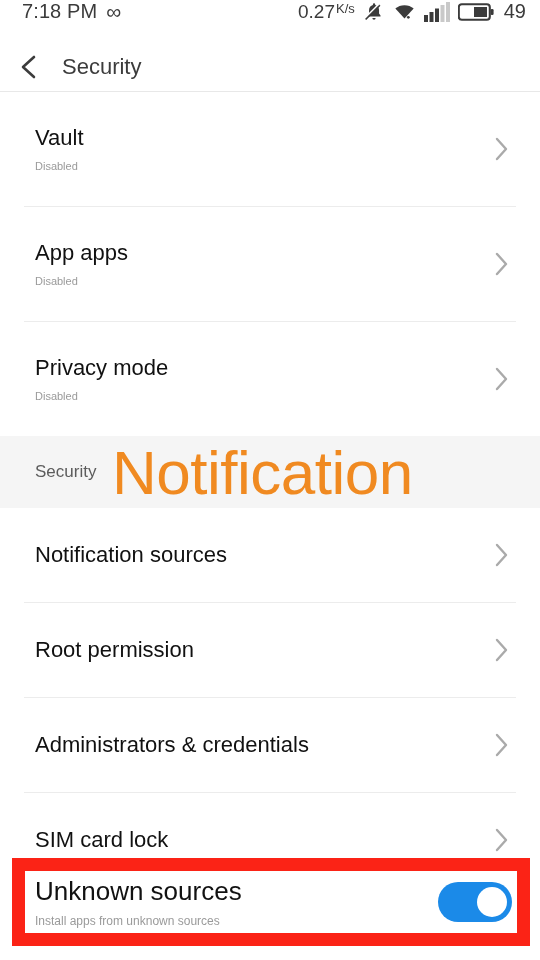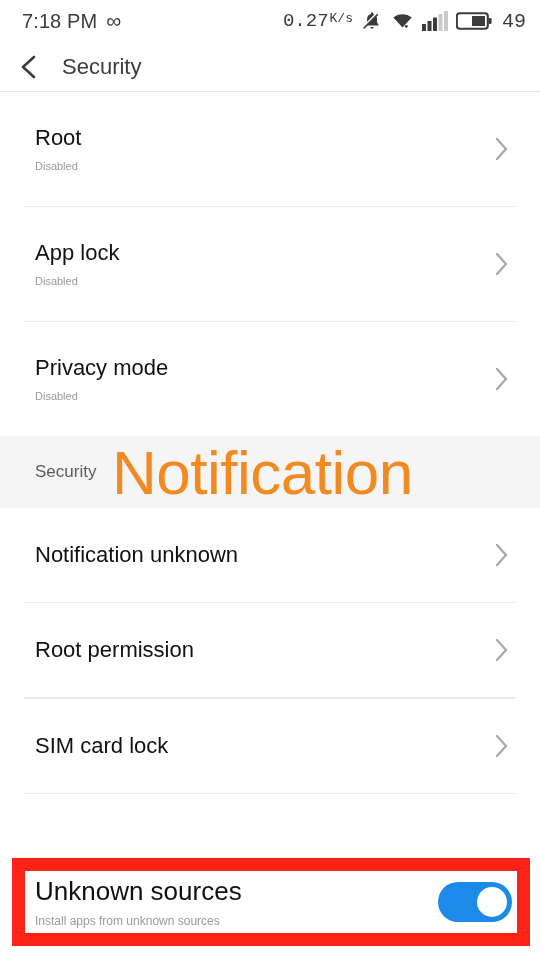--- a/index.html
+++ b/index.html
@@ -21,7 +21,7 @@
     height: 42px;
     background: #ffffff;
     display: flex;
-    align-items: center;
+    align-items: flex-start;
     justify-content: space-between;
     padding: 0 14px 0 22px;
     box-sizing: border-box;

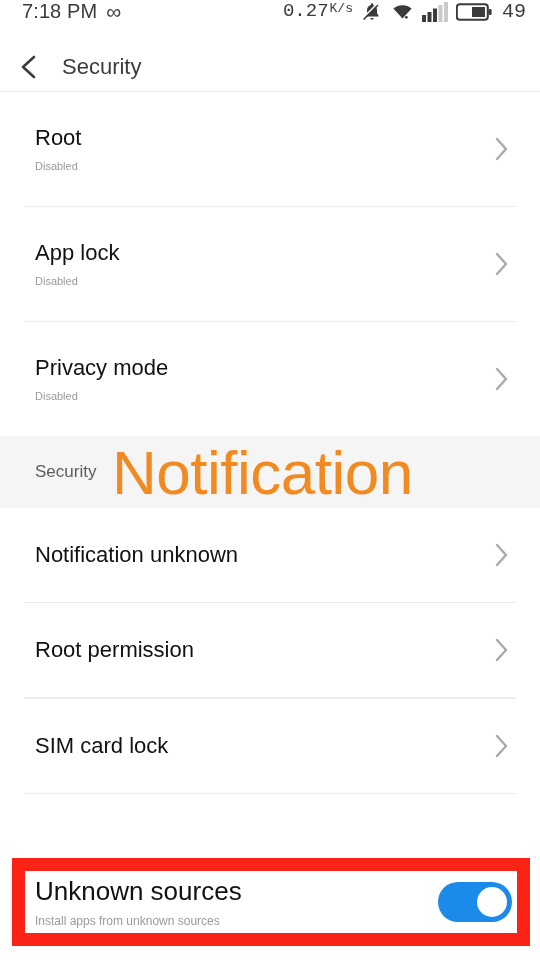--- a/index.html
+++ b/index.html
@@ -46,7 +46,6 @@
     display: flex;
     align-items: center;
     gap: 8px;
-    font-family: Liberation Mono, monospace;
   }
   .sb-netspeed {
     font-size: 19px;

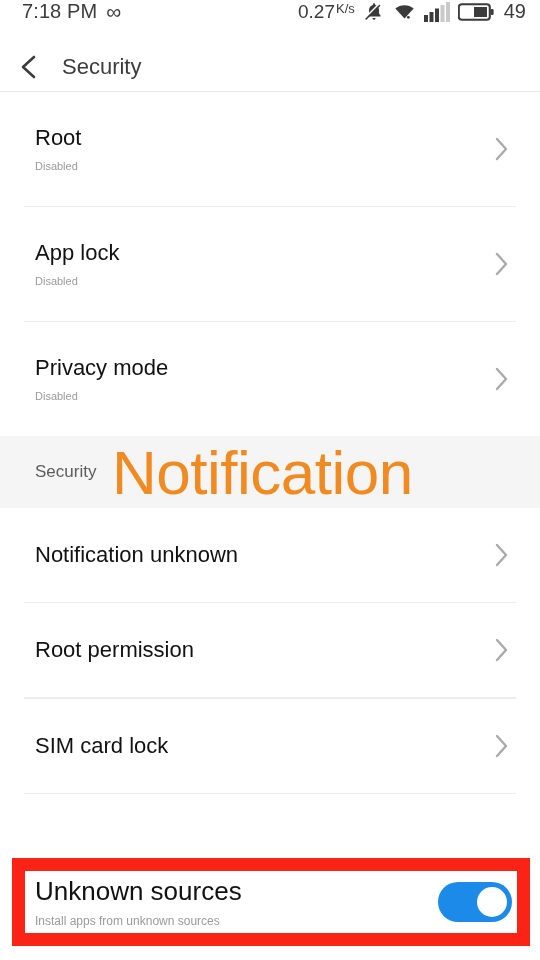--- a/index.html
+++ b/index.html
@@ -271,7 +271,7 @@
 
   <div class="row two-line">
     <div class="row-text">
-      <span class="row-title">Root</span>
+      <span class="row-title">Vault</span>
       <span class="row-sub">Disabled</span>
     </div>
     <span class="chevron">

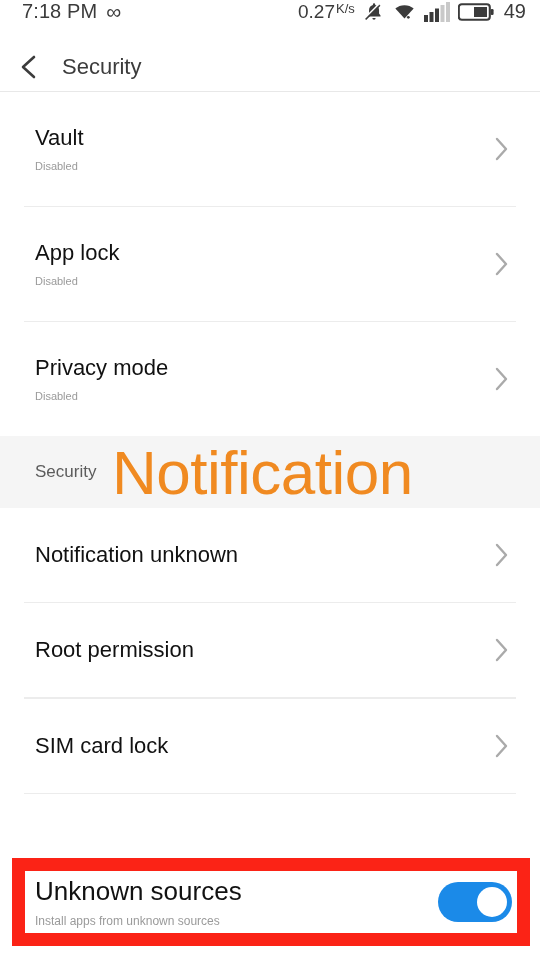--- a/index.html
+++ b/index.html
@@ -284,7 +284,7 @@
 
   <div class="row two-line">
     <div class="row-text">
-      <span class="row-title">App lock</span>
+      <span class="row-title">App apps</span>
       <span class="row-sub">Disabled</span>
     </div>
     <span class="chevron">

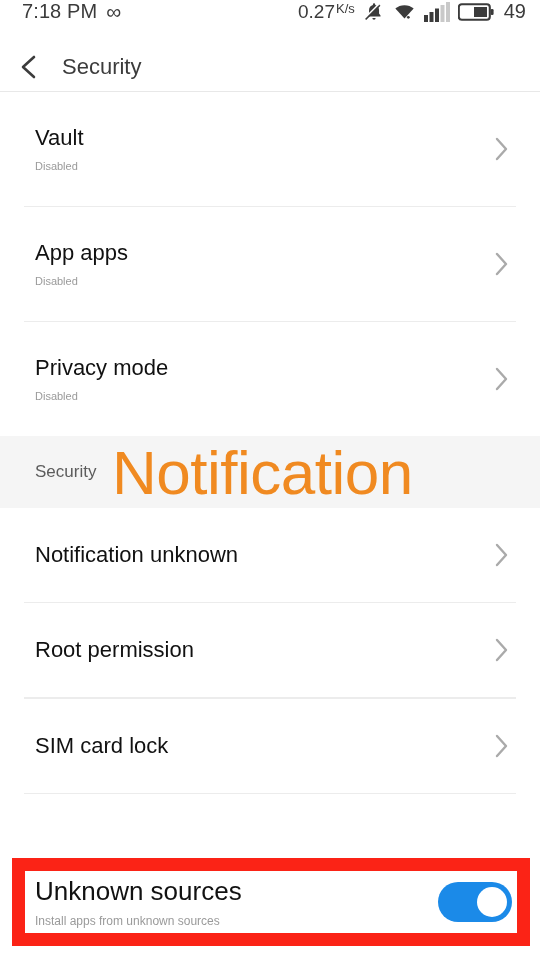--- a/index.html
+++ b/index.html
@@ -316,7 +316,7 @@
 <div class="list">
 
   <div class="row one-line">
-    <span class="row-title">Notification unknown</span>
+    <span class="row-title">Notification sources</span>
     <span class="chevron">
       <svg width="17" height="26" viewBox="0 0 17 26">
         <polyline points="4,3 13,13 4,23" fill="none" stroke="#aaaaaa" stroke-width="2.4" stroke-linecap="round" stroke-linejoin="round"></polyline>

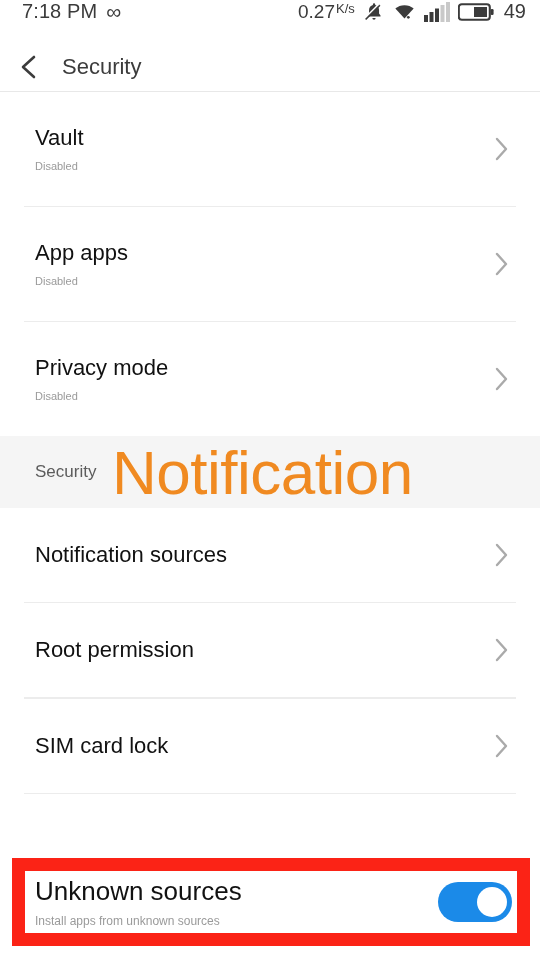--- a/index.html
+++ b/index.html
@@ -335,6 +335,14 @@
   </div>
   <div class="divider"></div>
 
+  <div class="row one-line">
+    <span class="row-title">Administrators &amp; credentials</span>
+    <span class="chevron">
+      <svg width="17" height="26" viewBox="0 0 17 26">
+        <polyline points="4,3 13,13 4,23" fill="none" stroke="#aaaaaa" stroke-width="2.4" stroke-linecap="round" stroke-linejoin="round"></polyline>
+      </svg>
+    </span>
+  </div>
   <div class="divider"></div>
 
   <div class="row one-line">

